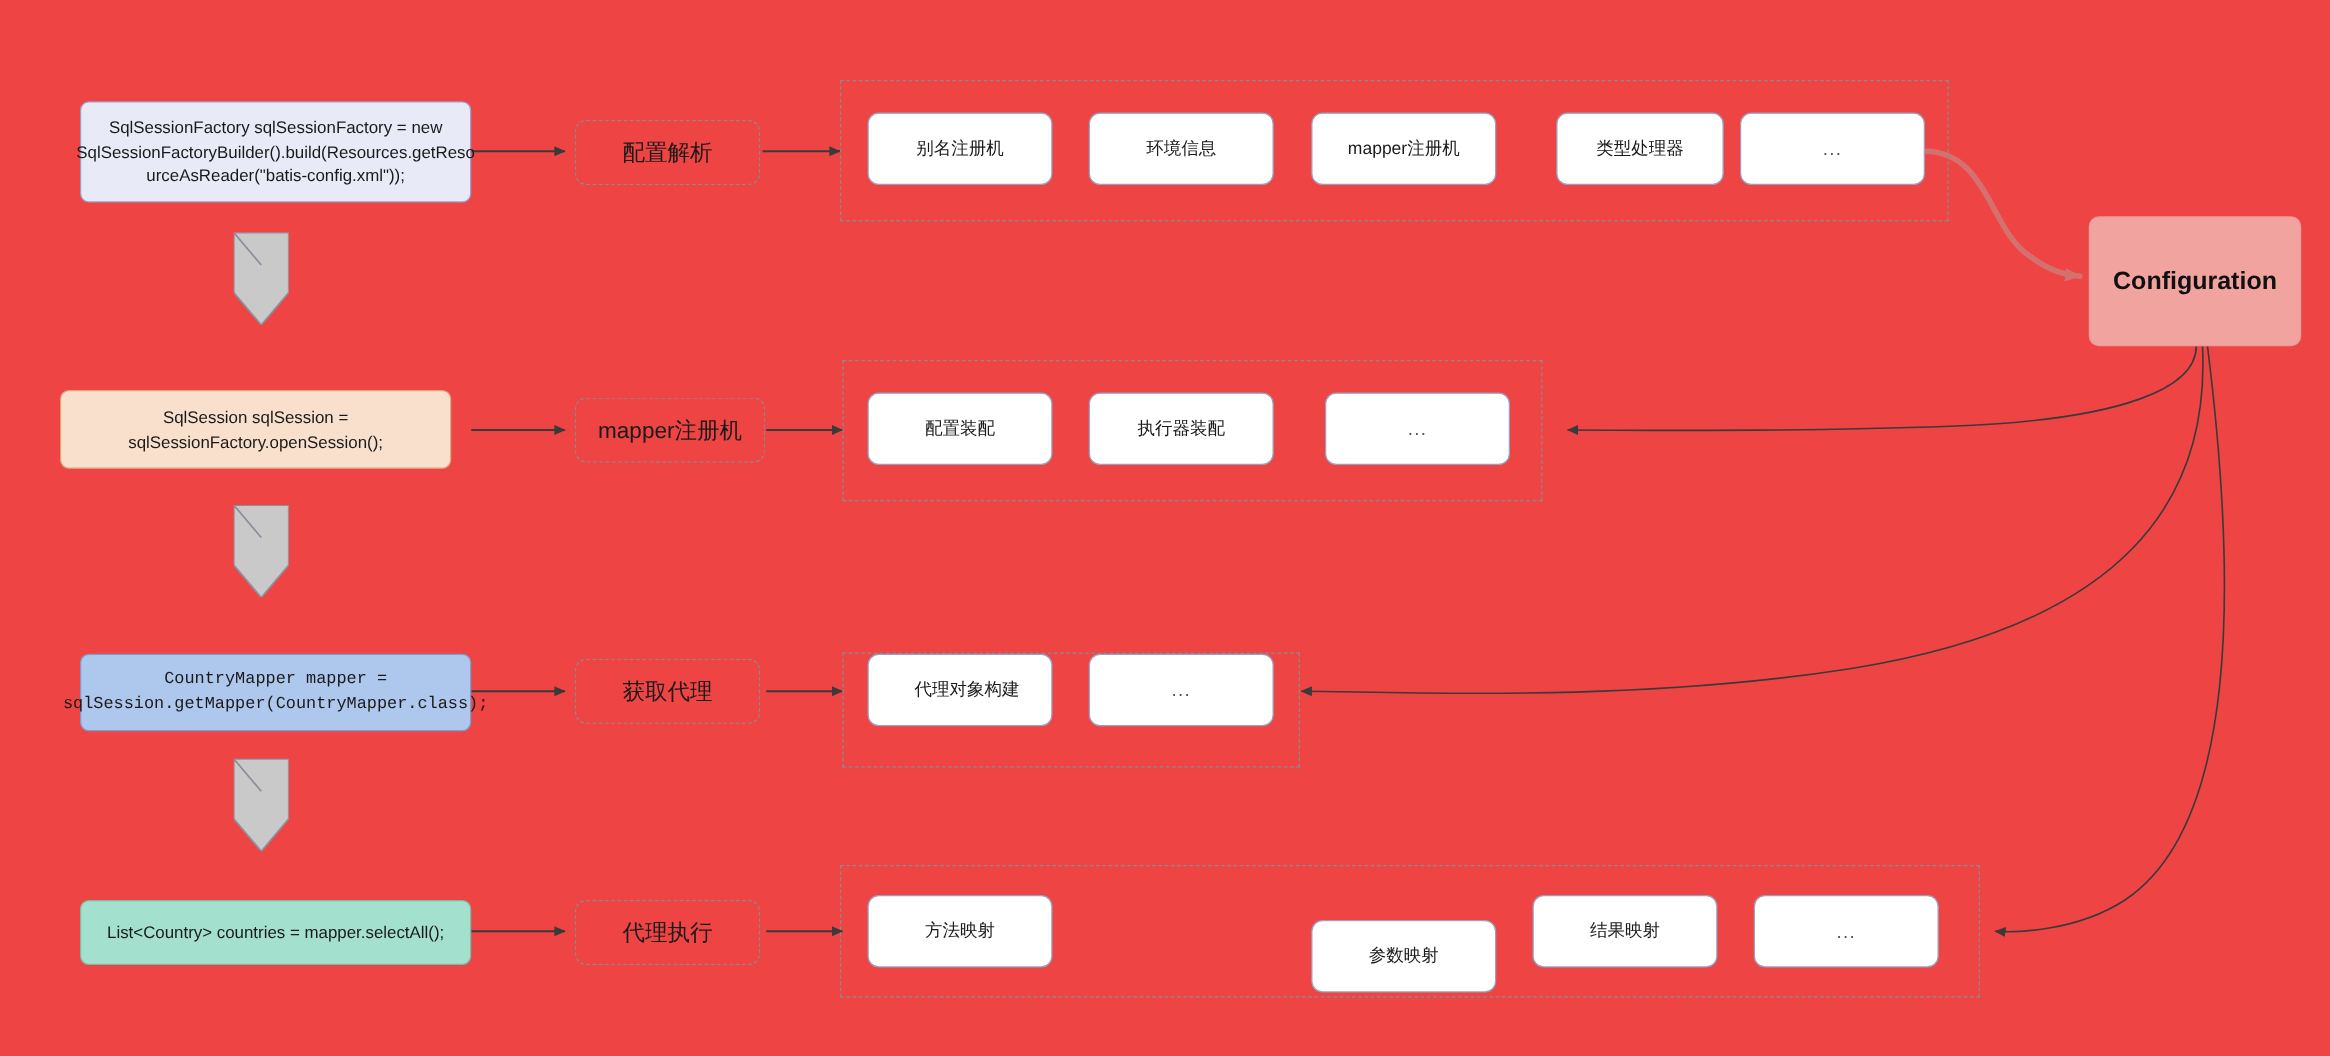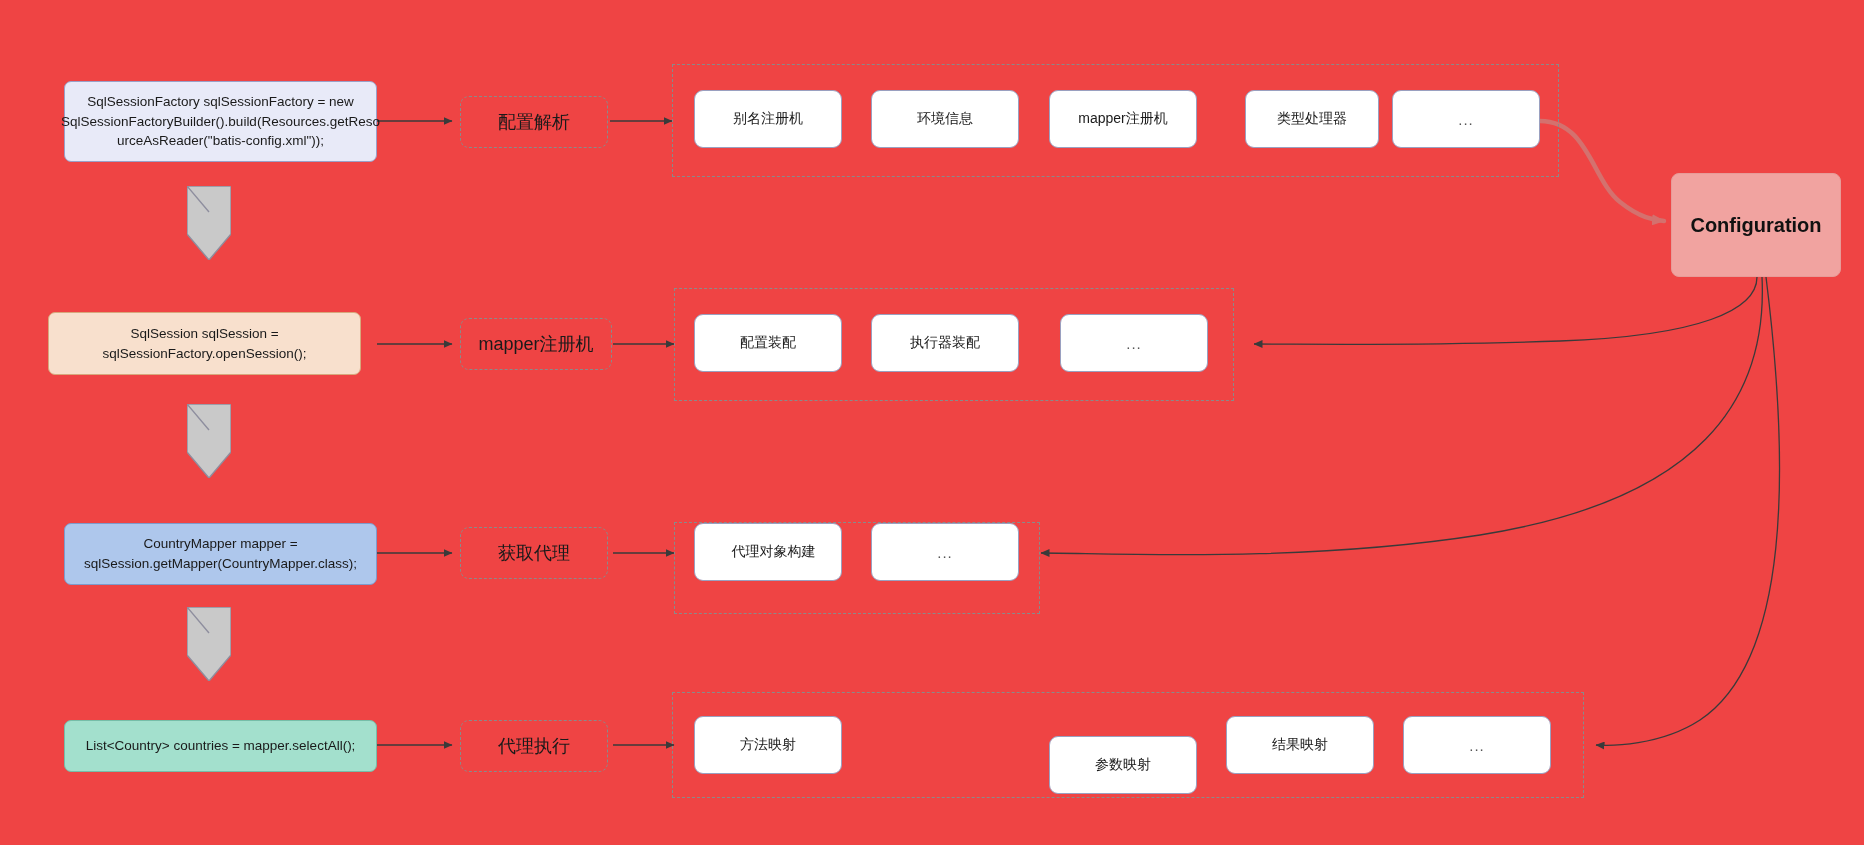--- a/index.html
+++ b/index.html
@@ -207,7 +207,7 @@
   <div class="item-box" style="left:871px; top:314px; width:148px; height:58px;">执行器装配</div>
   <div class="item-box ellipsis" style="left:1060px; top:314px; width:148px; height:58px;">...</div>
 
-  <div class="code-box c-blue" style="left:64px; top:523px; width:313px; height:62px;">CountryMapper mapper =
+  <div class="code-box c-blue" style="left:64px; top:523px; width:313px; height:62px;font-family:Liberation Mono, monospace;">CountryMapper mapper =
 sqlSession.getMapper(CountryMapper.class);</div>
 
   <div class="step-box" style="left:460px; top:527px; width:148px; height:52px;">获取代理</div>

